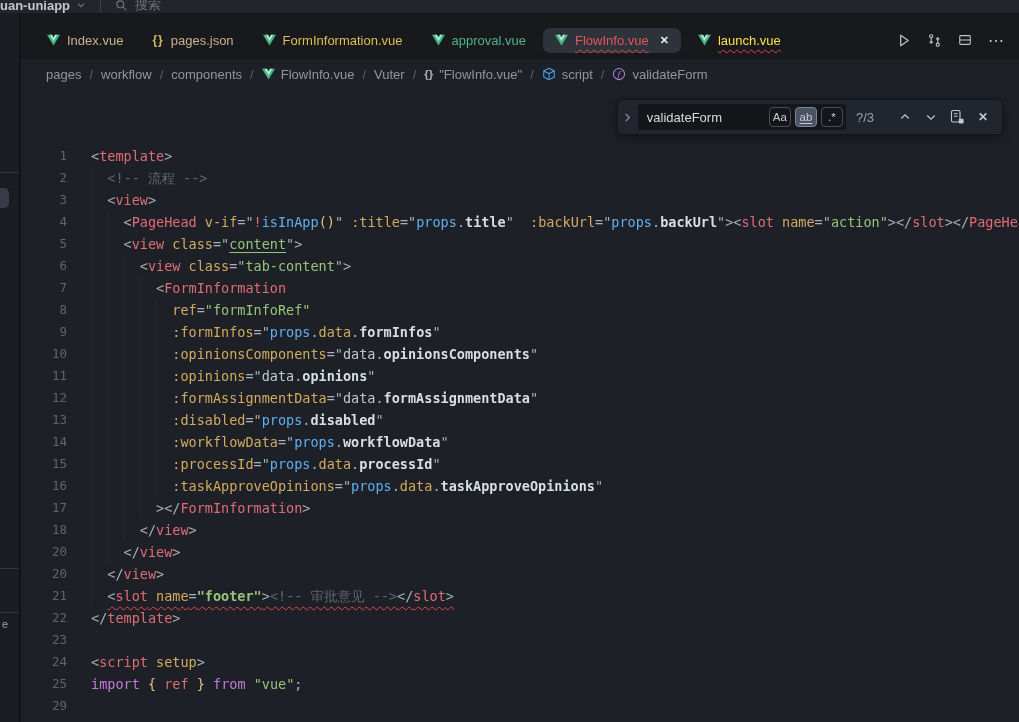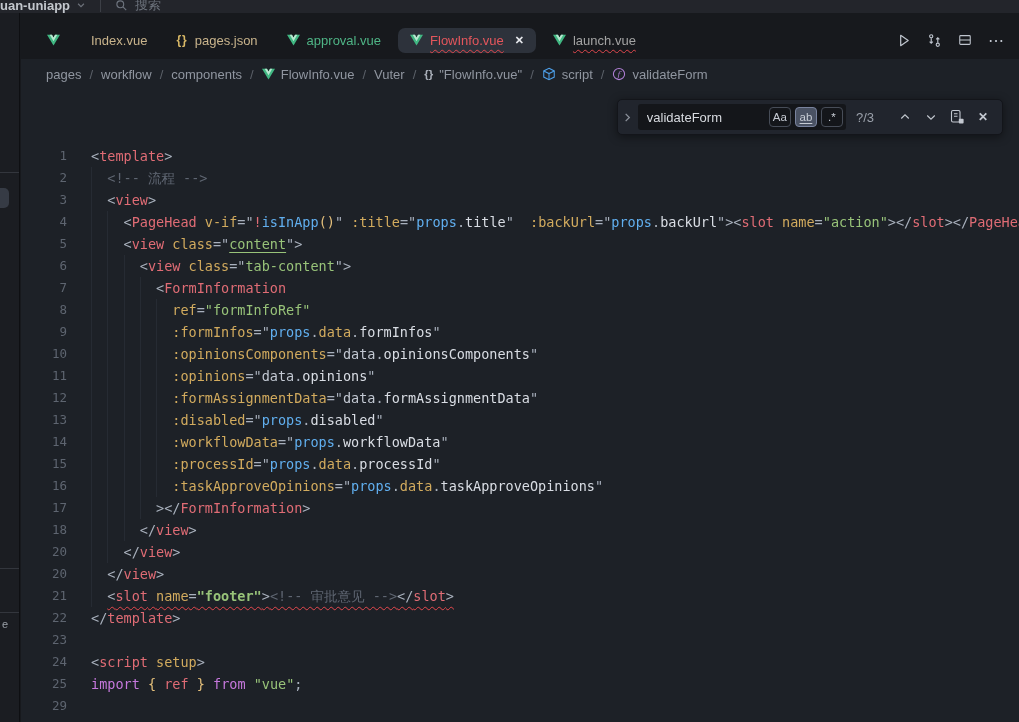--- a/index.html
+++ b/index.html
@@ -125,7 +125,7 @@
               <path fill="#b9e7d0" d="M9.9.6 8 3.8 6.1.6H3.3L8 8.4 12.7.6z"></path>
             </svg>
           </span>
-          <span style="color: rgb(201, 180, 140); margin-left: 24px;">Index.vue</span>
+          <span style="color: rgb(201, 180, 140);">Index.vue</span>
         </div>
         <div class="tab">
           <span style="display: inline-flex; align-items: center;">

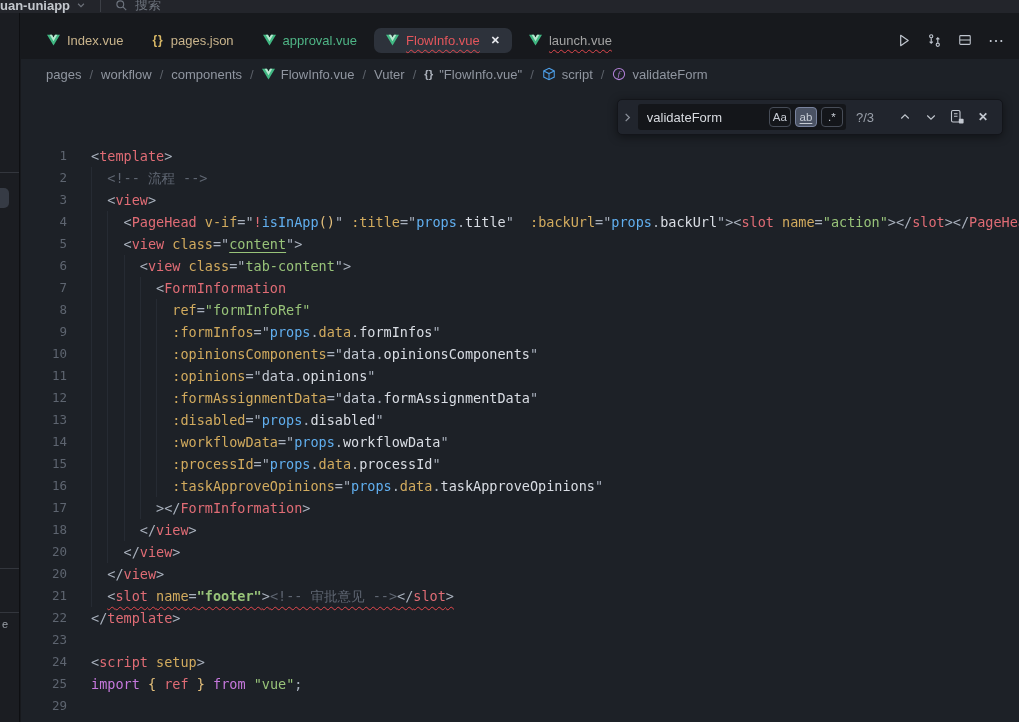--- a/index.html
+++ b/index.html
@@ -140,6 +140,15 @@
               <path fill="#b9e7d0" d="M9.9.6 8 3.8 6.1.6H3.3L8 8.4 12.7.6z"></path>
             </svg>
           </span>
+          <span style="color: rgb(224, 191, 78);">FormInformation.vue</span>
+        </div>
+        <div class="tab">
+          <span style="display: inline-flex; align-items: center;">
+            <svg width="13" height="12" viewBox="0 0 16 14">
+              <path fill="#41b883" d="M9.9.6 8 3.8 6.1.6H0l8 13.2L16 .6z"></path>
+              <path fill="#b9e7d0" d="M9.9.6 8 3.8 6.1.6H3.3L8 8.4 12.7.6z"></path>
+            </svg>
+          </span>
           <span style="color: rgb(79, 181, 134);">approval.vue</span>
         </div>
         <div class="tab active">

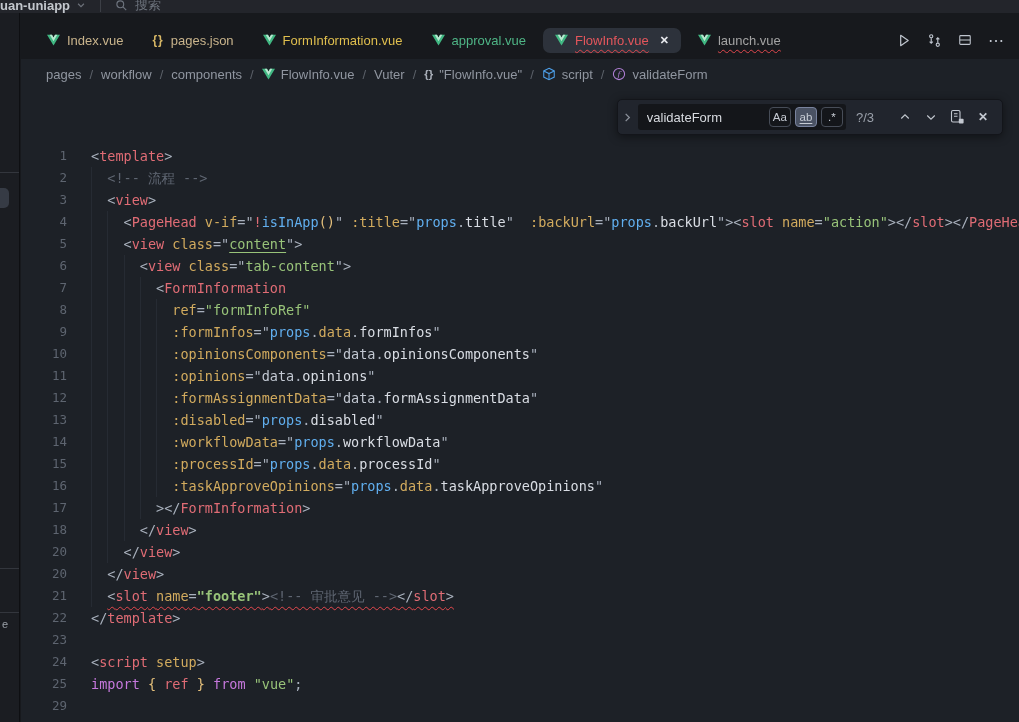--- a/index.html
+++ b/index.html
@@ -168,7 +168,7 @@
               <path fill="#b9e7d0" d="M9.9.6 8 3.8 6.1.6H3.3L8 8.4 12.7.6z"></path>
             </svg>
           </span>
-          <span class="squig" style="color: #a3a3a3;">launch.vue</span>
+          <span class="squig" style="color: #fde047;">launch.vue</span>
         </div>
       </div>
     <div class="tab-actions" id="tab-actions">

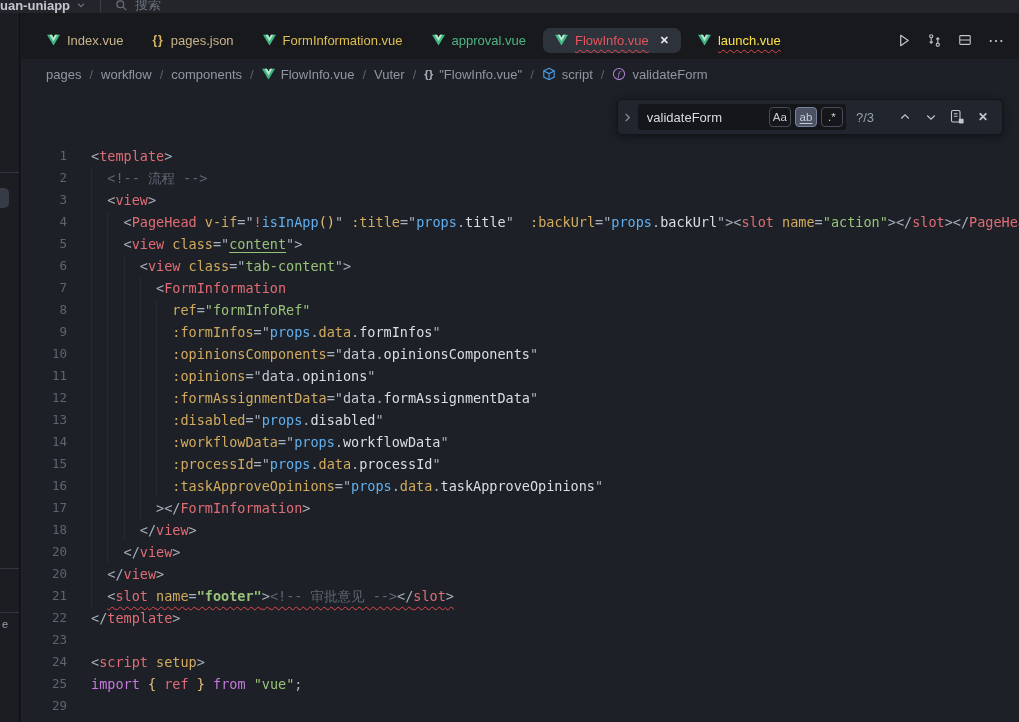--- a/index.html
+++ b/index.html
@@ -73,7 +73,7 @@
   .tk-sb { color:#98c379; font-weight:700; }
   .tk-su { color:#98c379; text-decoration:underline; text-underline-offset:3px; }
   .tk-v  { color:#61afef; }
-  .tk-pb { color:#d9dde4; font-weight:400; }
+  .tk-pb { color:#d9dde4; font-weight:700; }
   .tk-k  { color:#c678dd; }
   .tk-b  { color:#e5c07b; }
   .tk-n  { color:#e06c75; }

